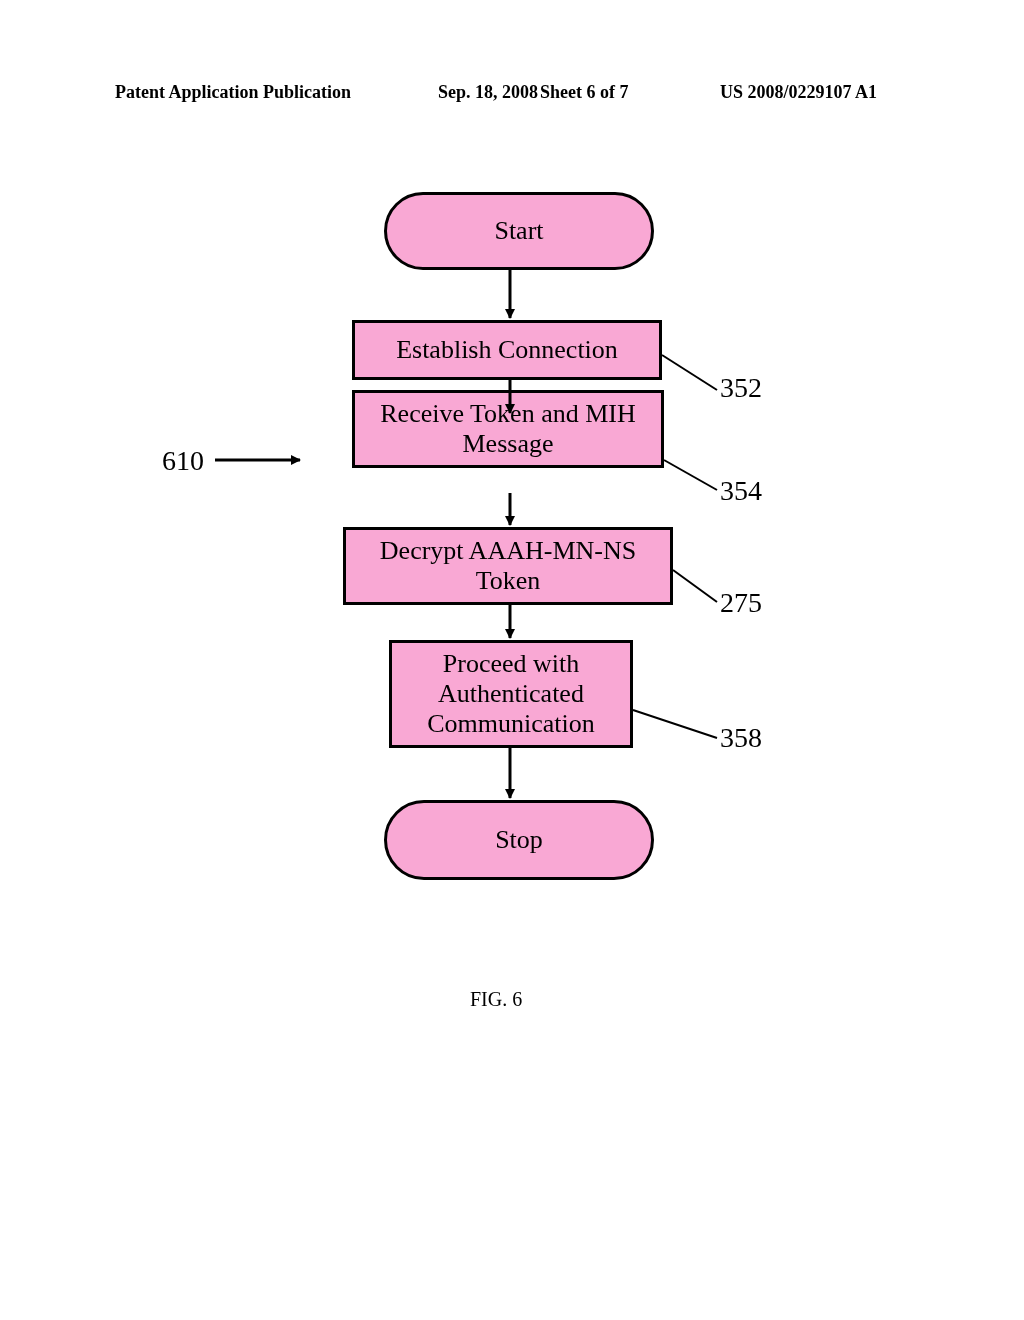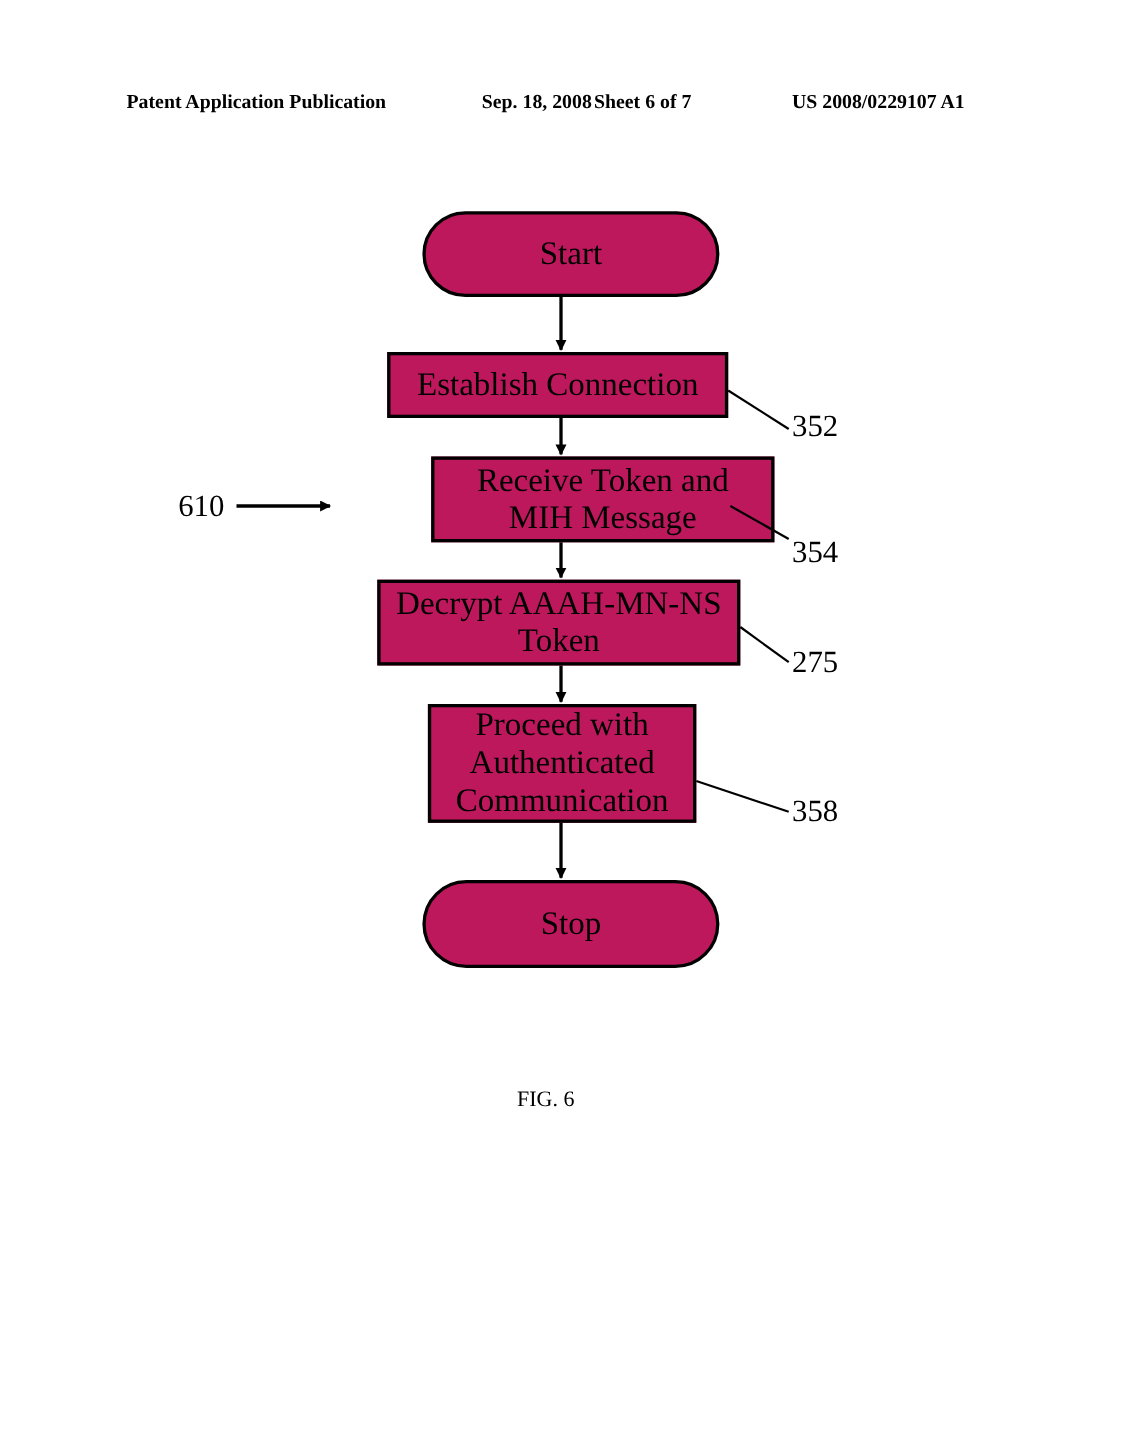--- a/index.html
+++ b/index.html
@@ -30,12 +30,12 @@
   .node {
     position: absolute;
     border: 3px solid #000;
-    background: #be185d;
+    background: #f9a8d4;
     display: flex;
     align-items: center;
     justify-content: center;
     text-align: center;
-    font-size: 30px;
+    font-size: 26px;
     line-height: 1.15;
     box-sizing: border-box;
     padding: 4px 8px;

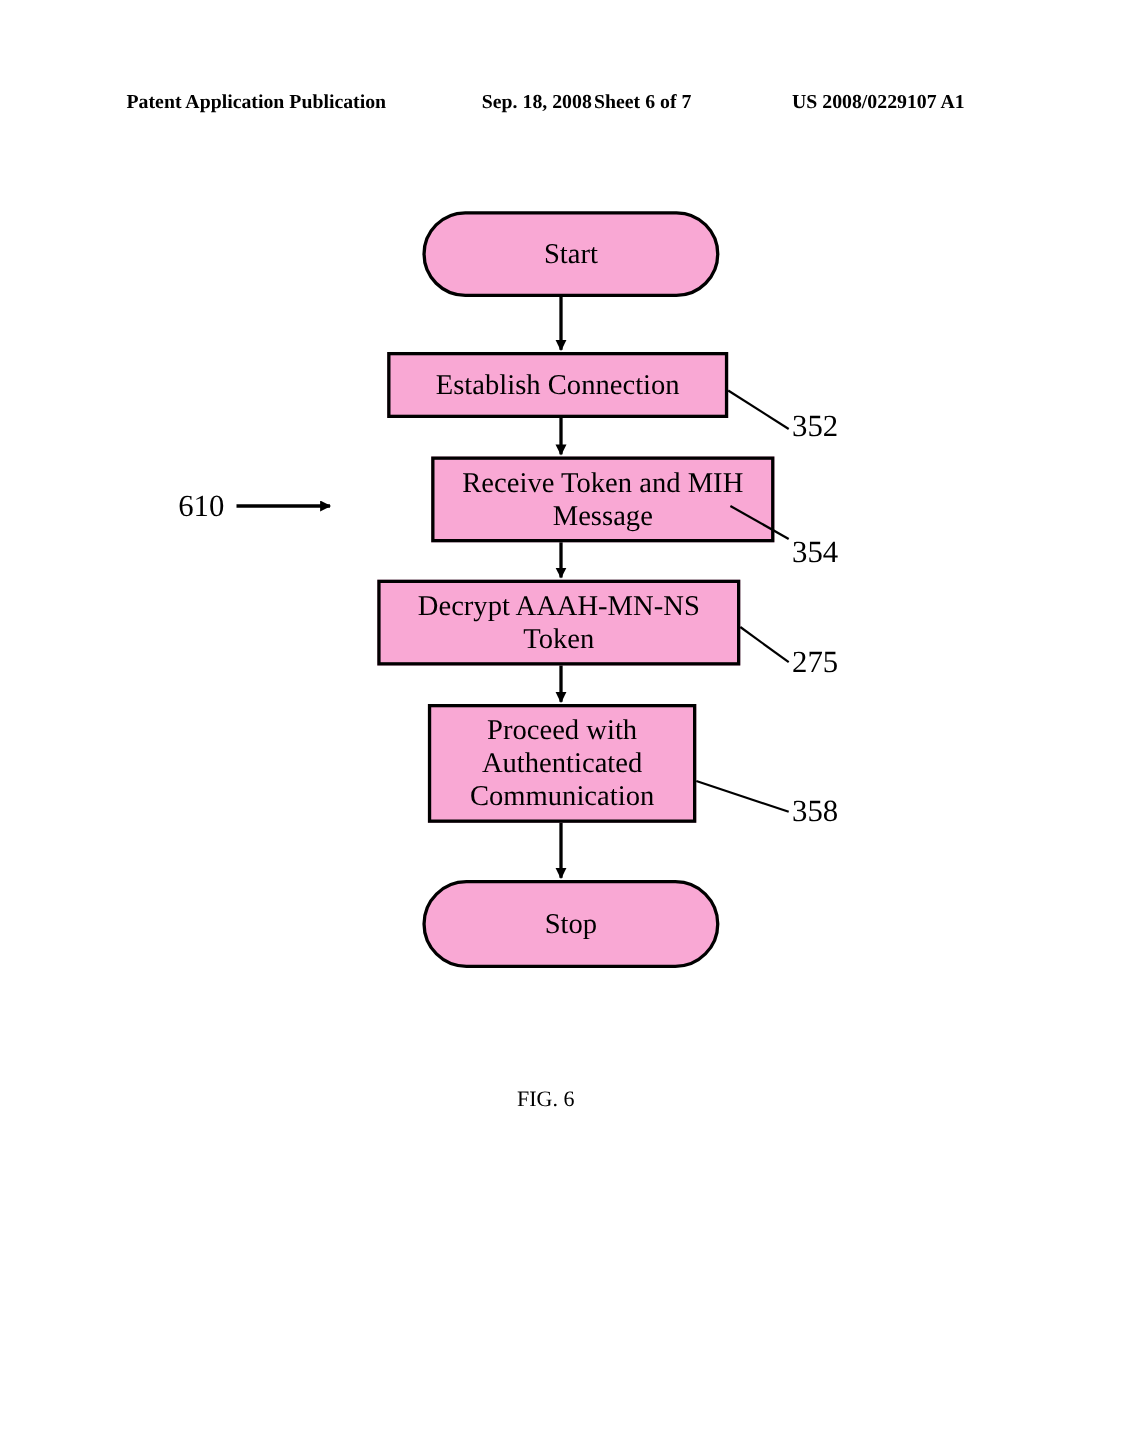--- a/index.html
+++ b/index.html
@@ -80,7 +80,7 @@
     <span>Establish Connection</span>
   </div>
 
-  <div class="node" style="left:352px; top:415px; width:312px; height:78px;margin-left:40px;">
+  <div class="node" style="left:352px; top:390px; width:312px; height:78px;">
     <span>Receive Token and MIH Message</span>
   </div>
 

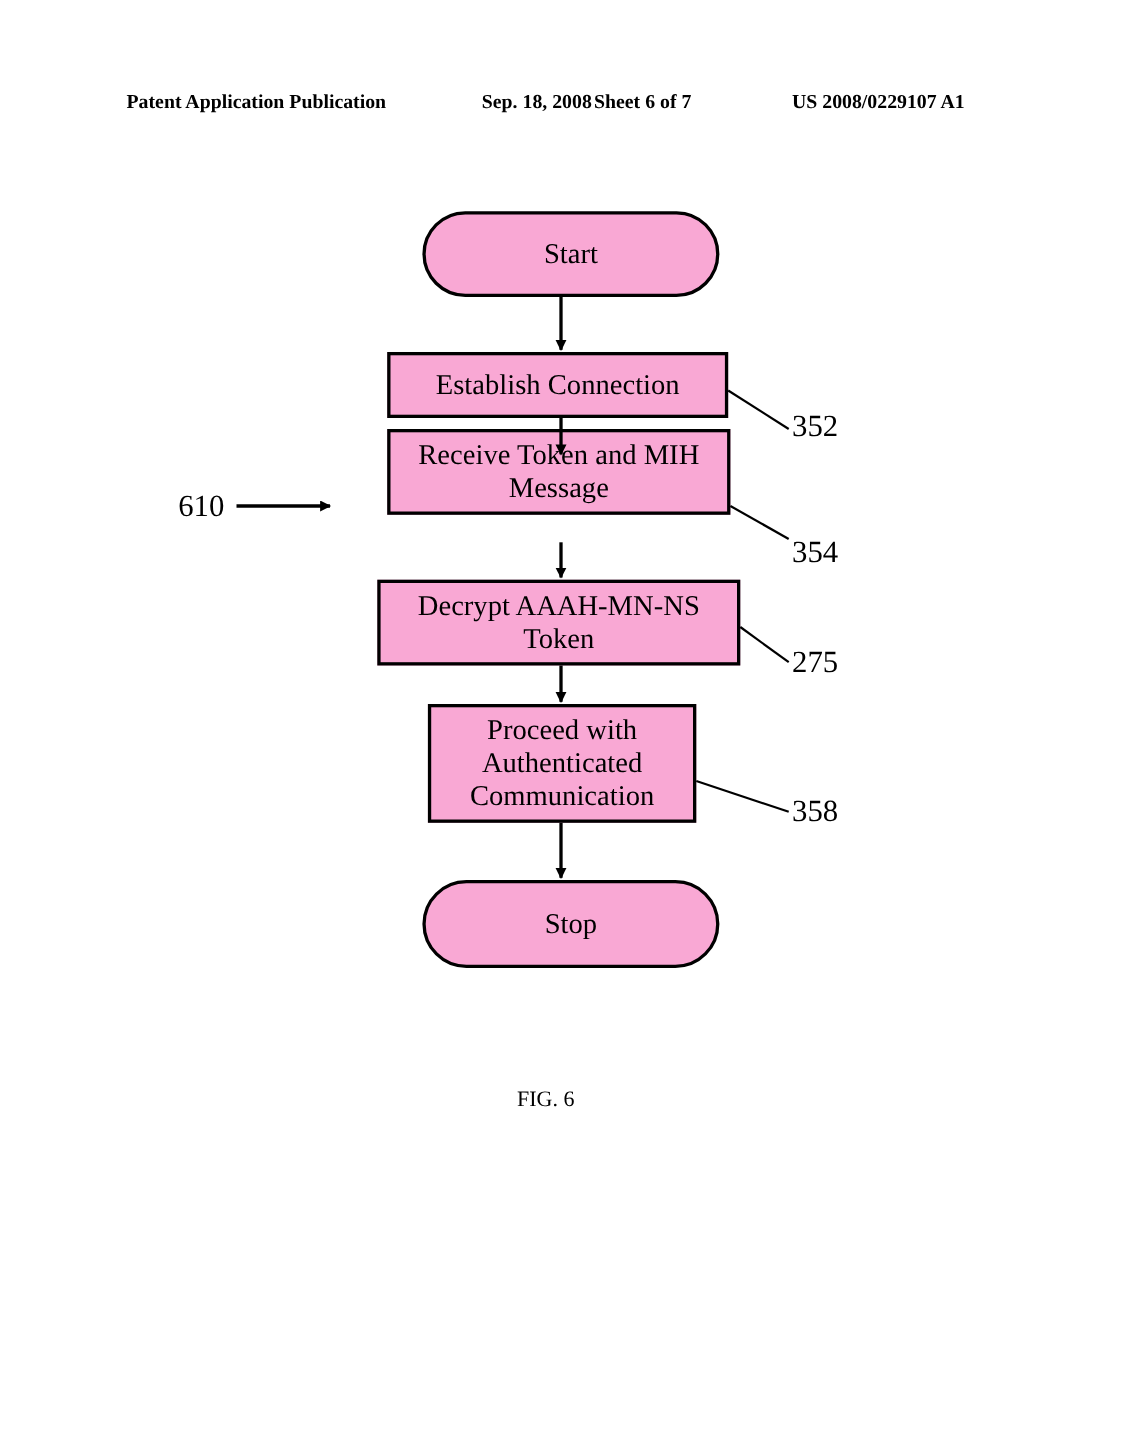--- a/index.html
+++ b/index.html
@@ -98,7 +98,7 @@
 
   <span class="ref-label" style="left:162px; top:445px;">610</span>
   <span class="ref-label" style="left:720px; top:372px;">352</span>
-  <span class="ref-label" style="left:720px; top:475px;margin-top:12px;">354</span>
+  <span class="ref-label" style="left:720px; top:475px;">354</span>
   <span class="ref-label" style="left:720px; top:587px;">275</span>
   <span class="ref-label" style="left:720px; top:722px;">358</span>
 

